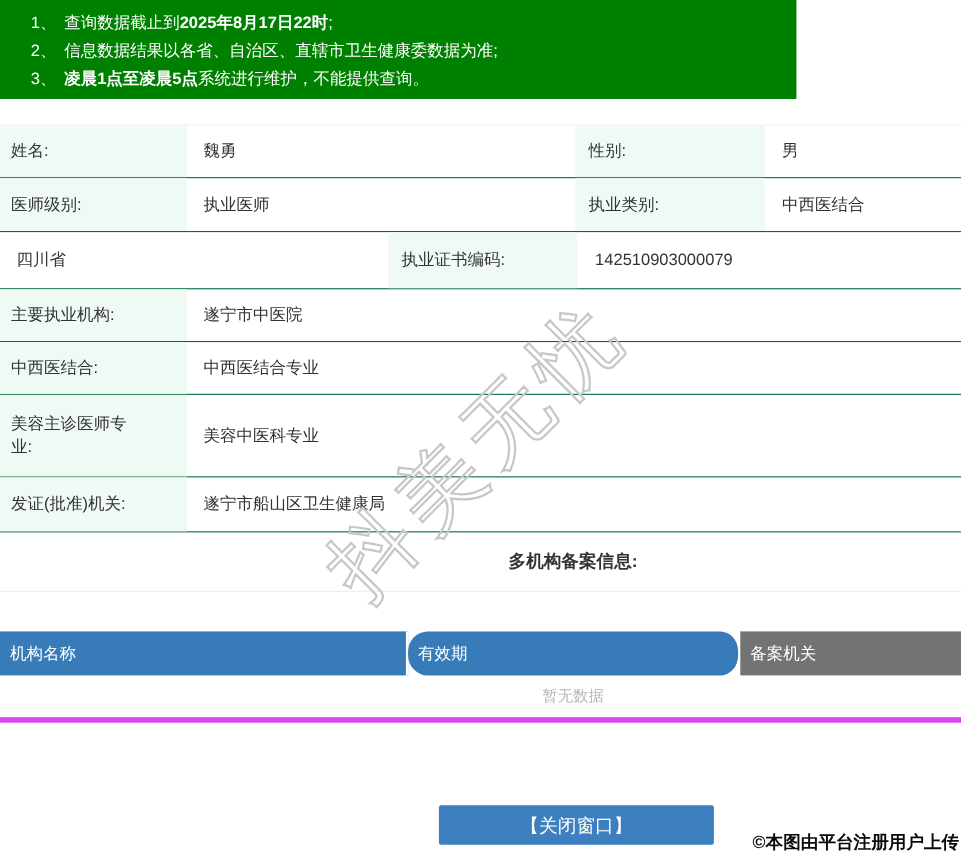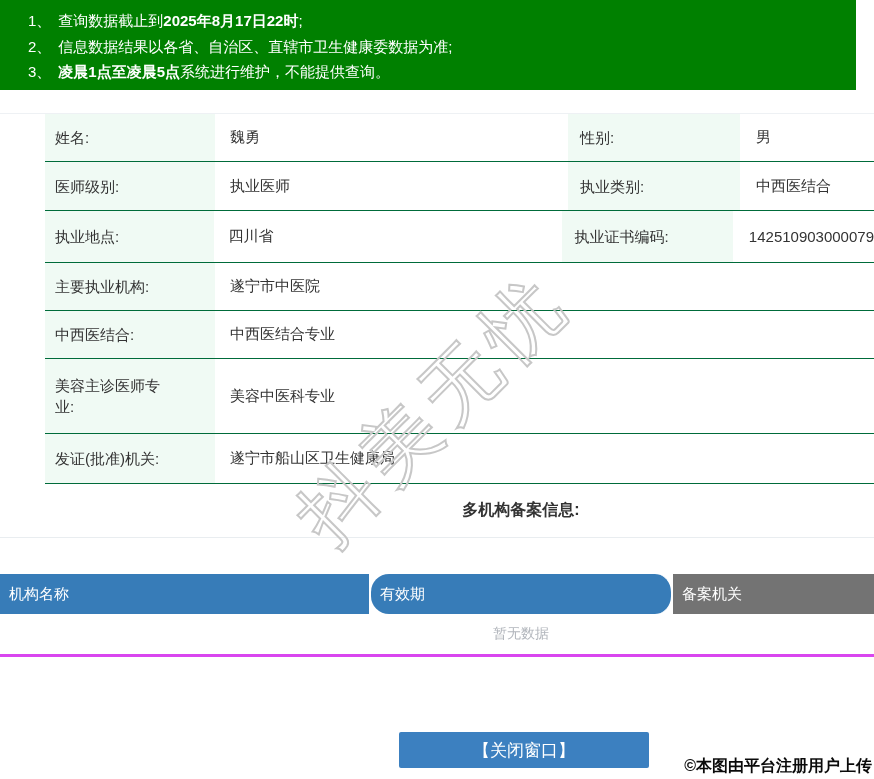--- a/index.html
+++ b/index.html
@@ -14,7 +14,7 @@
 
   
   .banner {
-    width:856px; height:90px;
+    width:724px; height:90px;
     background:#008000;
     color:#fff;
     padding:8px 10px 0 28px;

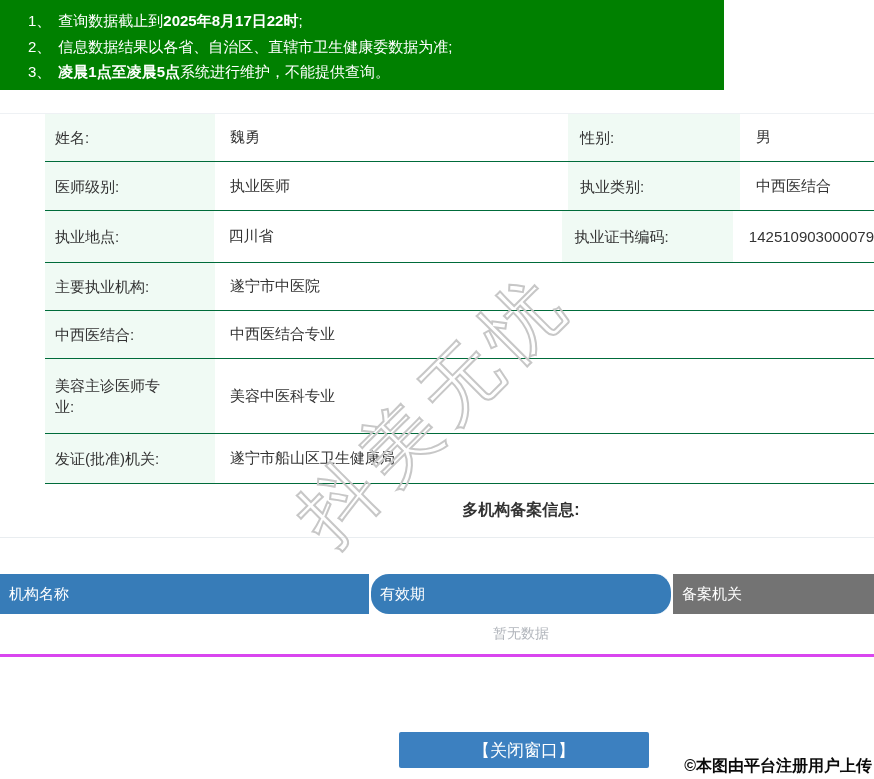--- a/index.html
+++ b/index.html
@@ -28,7 +28,6 @@
     display:flex; align-items:stretch;
     border-bottom:1px solid #006b3a;
     min-height:48px;
-    margin-left:45px;
   }
   .info-row:nth-child(2){ min-height:49px; }
   .info-row:nth-child(3){ min-height:52px; }

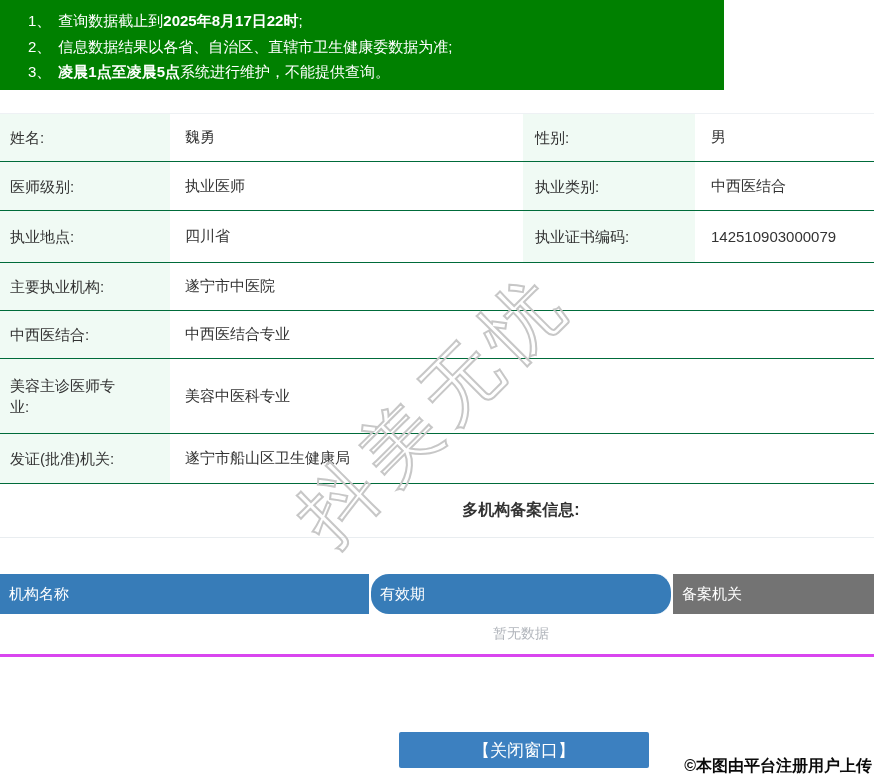--- a/index.html
+++ b/index.html
@@ -131,7 +131,6 @@
       <div class="cell-value second">中西医结合</div>
     </div>
     <div class="info-row">
-      <div class="cell-label">执业地点:</div>
       <div class="cell-value fixed">四川省</div>
       <div class="cell-label second">执业证书编码:</div>
       <div class="cell-value second">142510903000079</div>

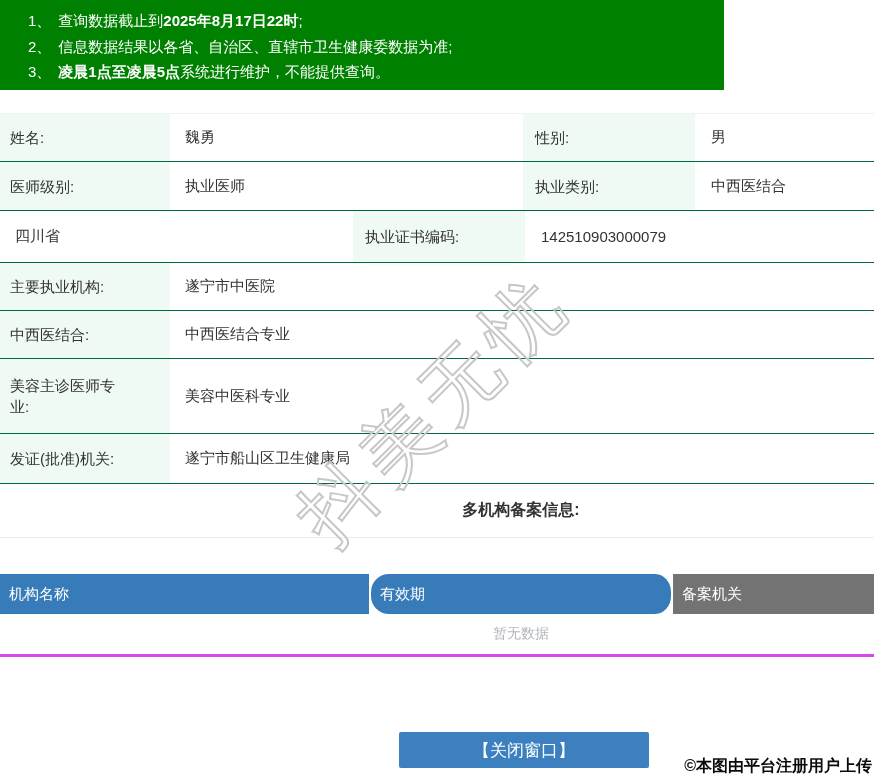--- a/index.html
+++ b/index.html
@@ -74,7 +74,7 @@
     display:flex; align-items:center; justify-content:center;
     padding-left:168px;
     color:#b2b6bc; font-size:14px;
-    border-bottom:3px solid #d946ef;
+    border-bottom:5px solid #d946ef;
   }
 
   

